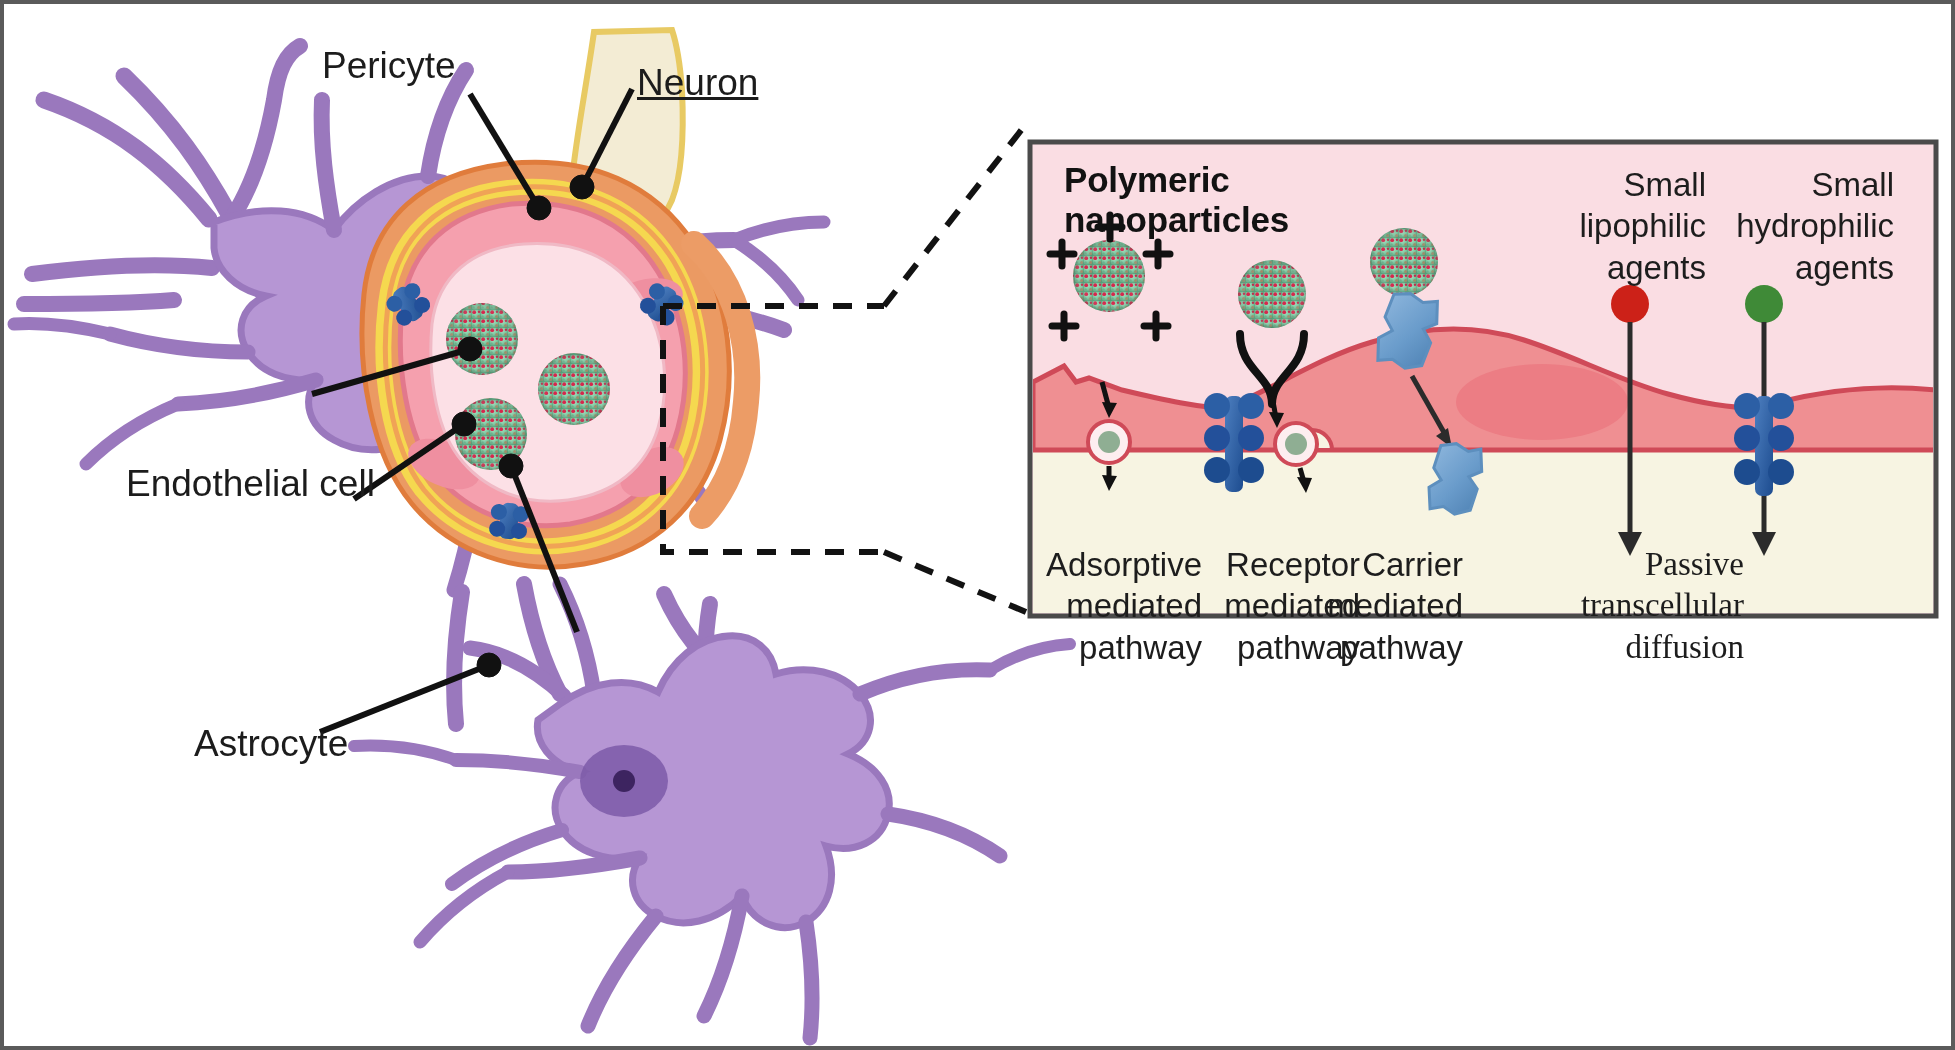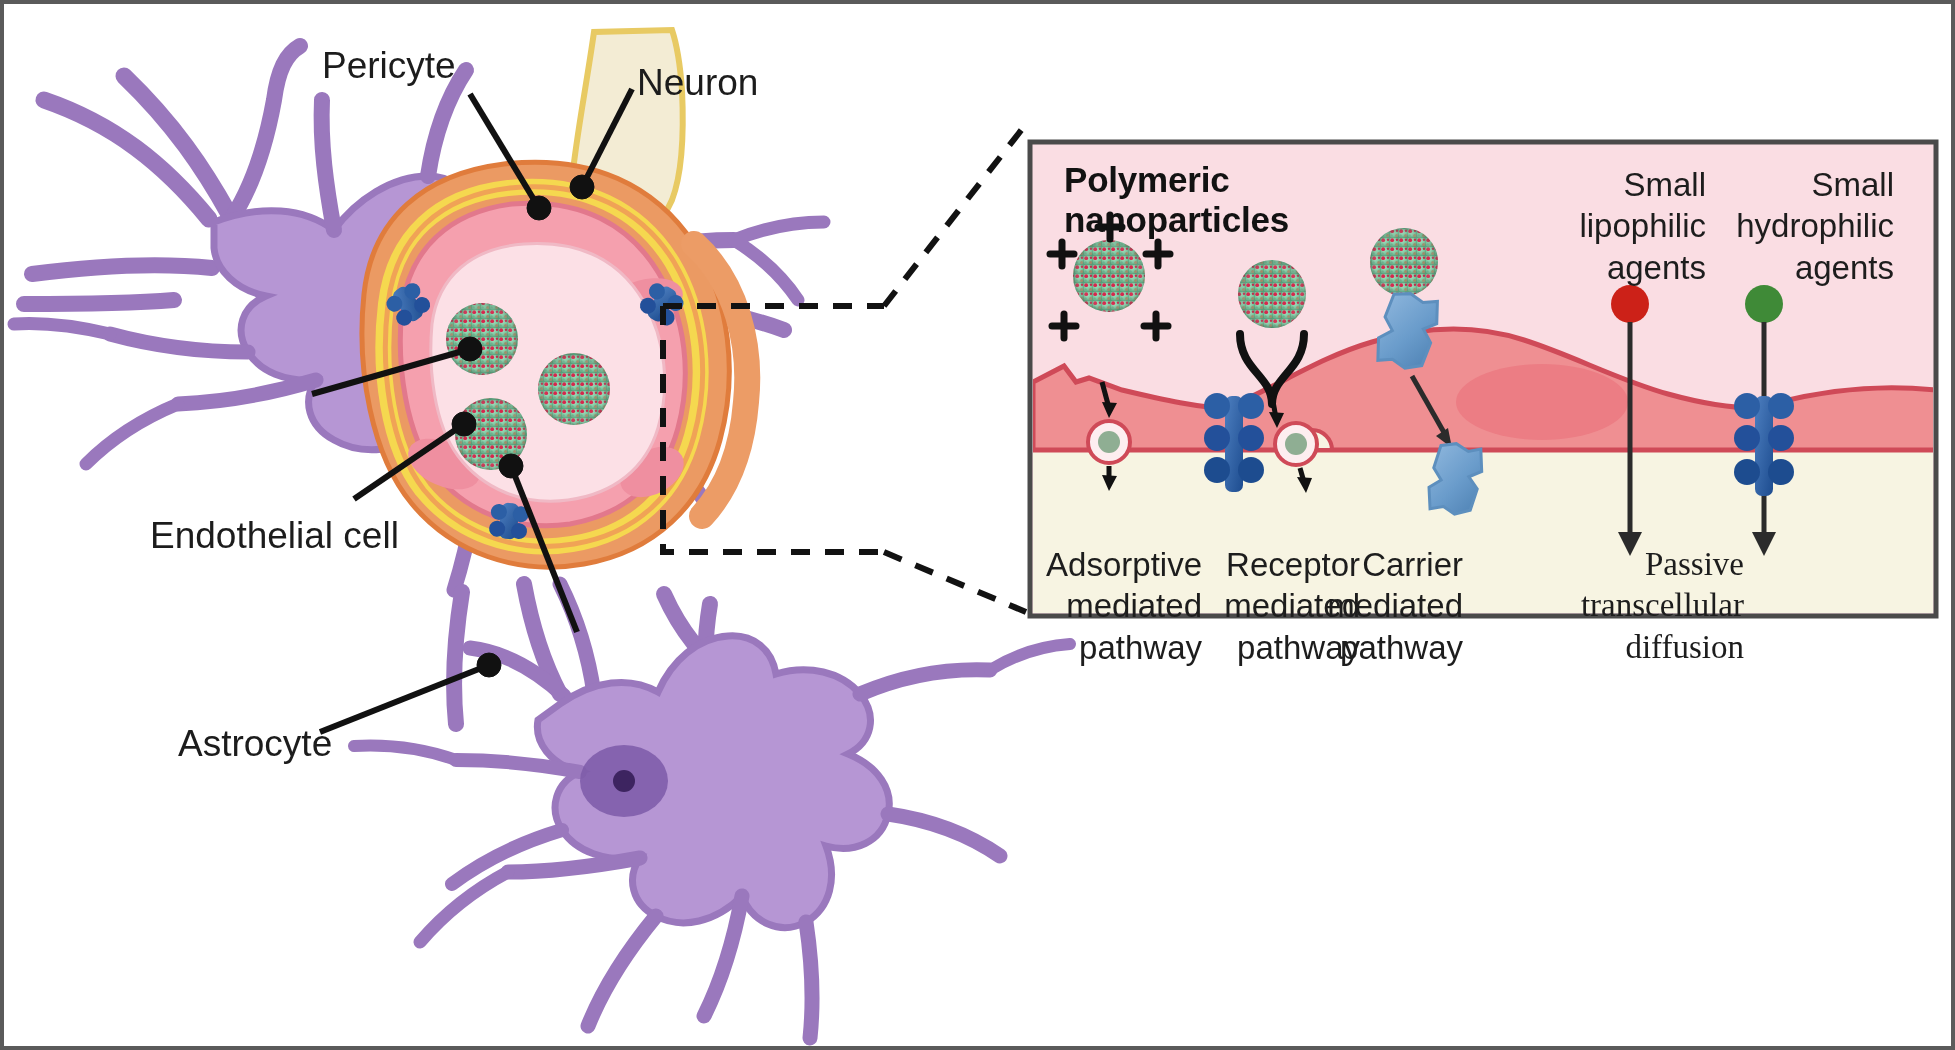--- a/index.html
+++ b/index.html
@@ -304,7 +304,7 @@
   </svg>
 
   <div class="lbl" style="left:318px;top:40px;">Pericyte</div>
-  <div class="lbl" style="left:633px;top:57px;">Neuron</div>
+  <div class="lbl" style="left:633px;top:57px;text-decoration:underline;">Neuron</div>
   <div class="lbl" style="left:122px;top:510px;margin-left:24px;">Endothelial cell</div>
   <div class="lbl" style="left:174px;top:718px;">Astrocyte</div>
 

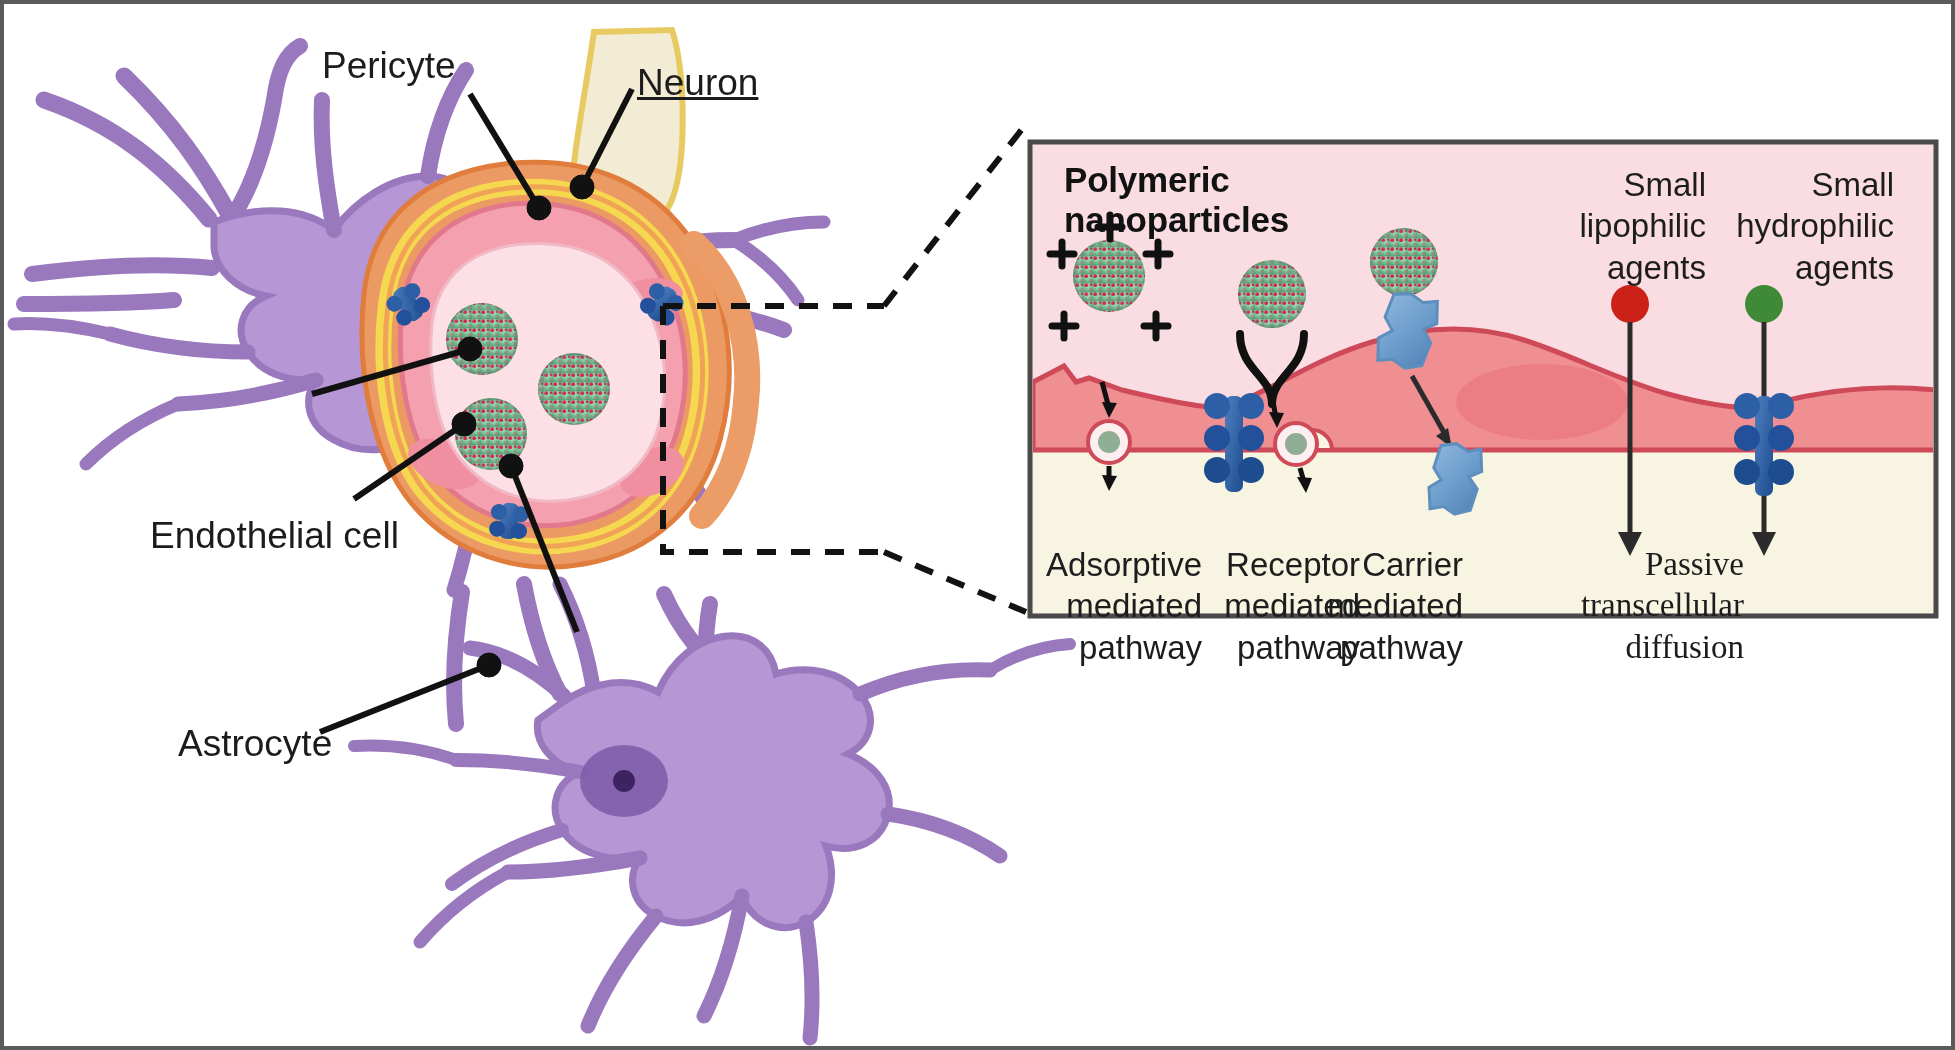--- a/index.html
+++ b/index.html
@@ -305,7 +305,7 @@
 
   <div class="lbl" style="left:318px;top:40px;">Pericyte</div>
   <div class="lbl" style="left:633px;top:57px;text-decoration:underline;">Neuron</div>
-  <div class="lbl" style="left:122px;top:510px;margin-left:24px;">Endothelial cell</div>
+  <div class="lbl" style="left:122px;top:458px;">Endothelial cell</div>
   <div class="lbl" style="left:174px;top:718px;">Astrocyte</div>
 
   <div class="inset-title" style="left:1060px;top:156px;width:390px;">Polymeric nanoparticles</div>

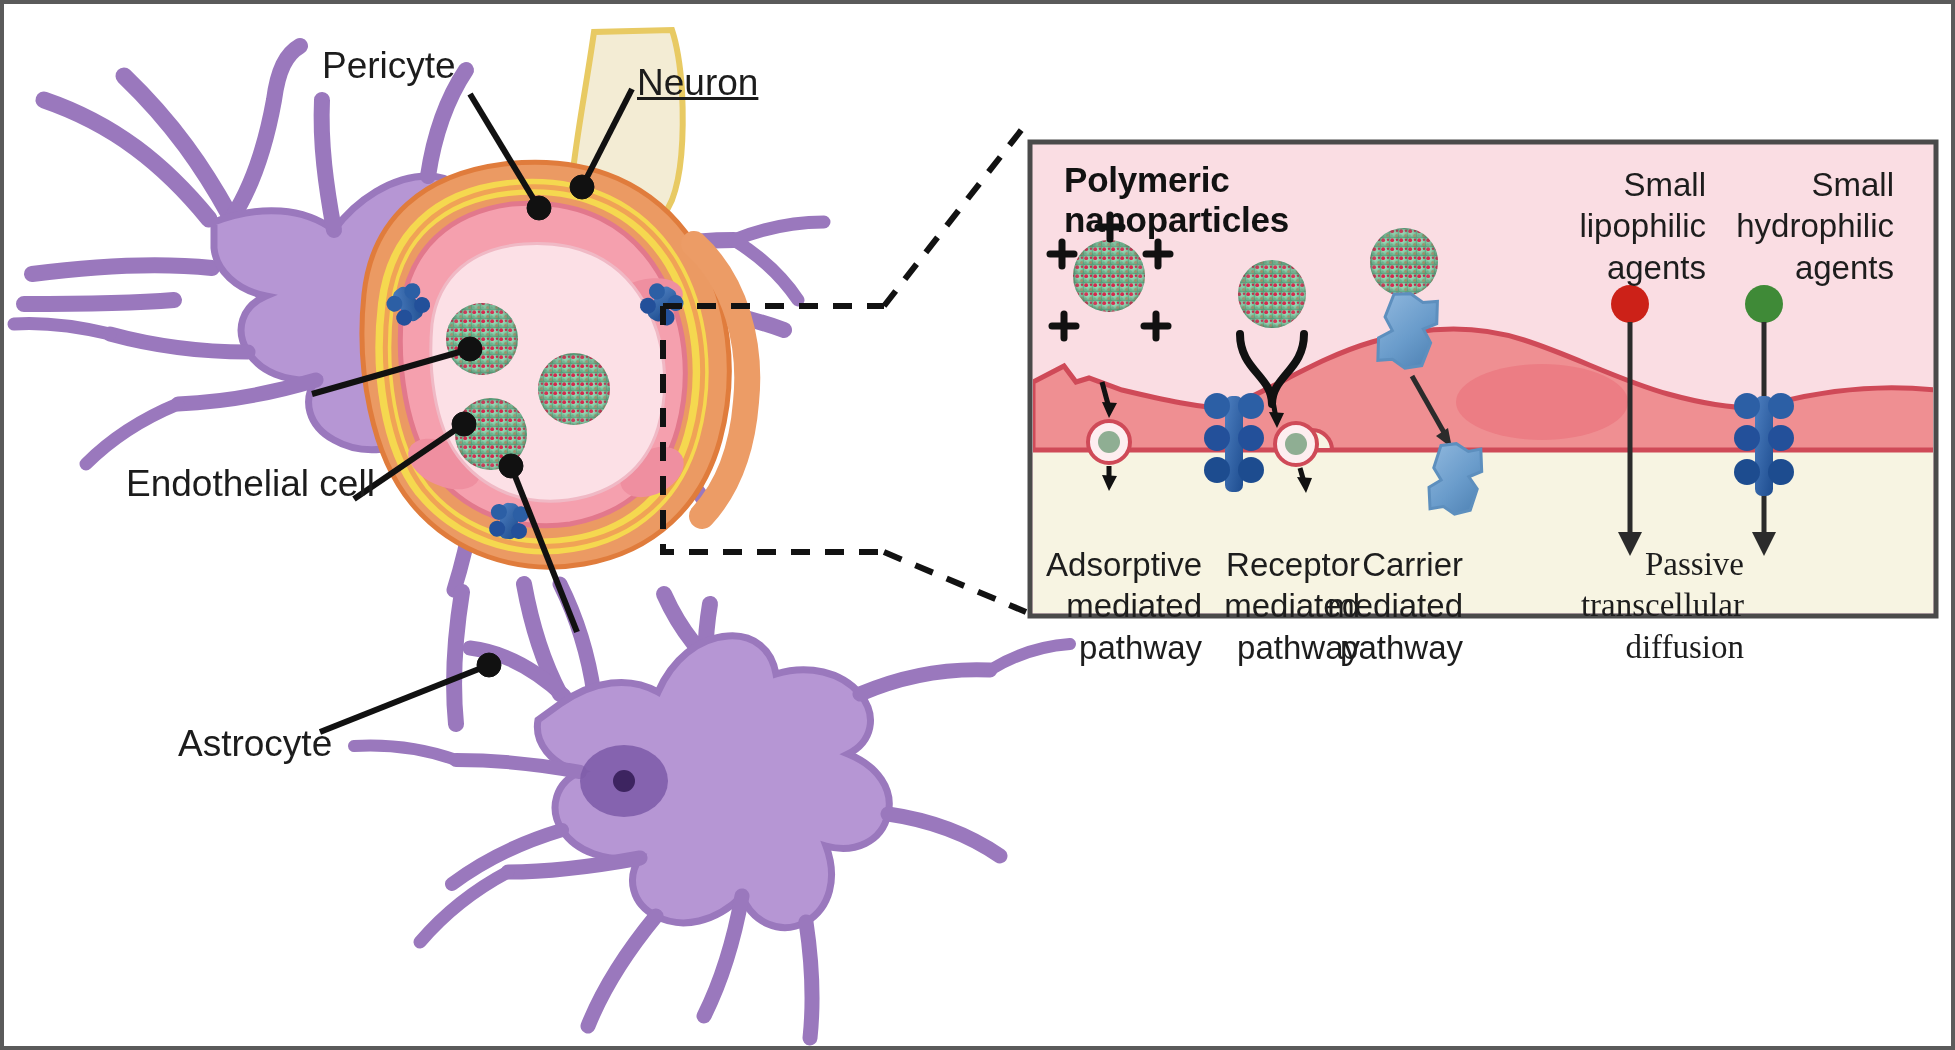--- a/index.html
+++ b/index.html
@@ -306,7 +306,7 @@
   <div class="lbl" style="left:318px;top:40px;">Pericyte</div>
   <div class="lbl" style="left:633px;top:57px;text-decoration:underline;">Neuron</div>
   <div class="lbl" style="left:122px;top:458px;">Endothelial cell</div>
-  <div class="lbl" style="left:174px;top:718px;">Astrocyte</div>
+  <div class="lbl" style="left:190px;top:718px;">Astrocyte</div>
 
   <div class="inset-title" style="left:1060px;top:156px;width:390px;">Polymeric nanoparticles</div>
 

